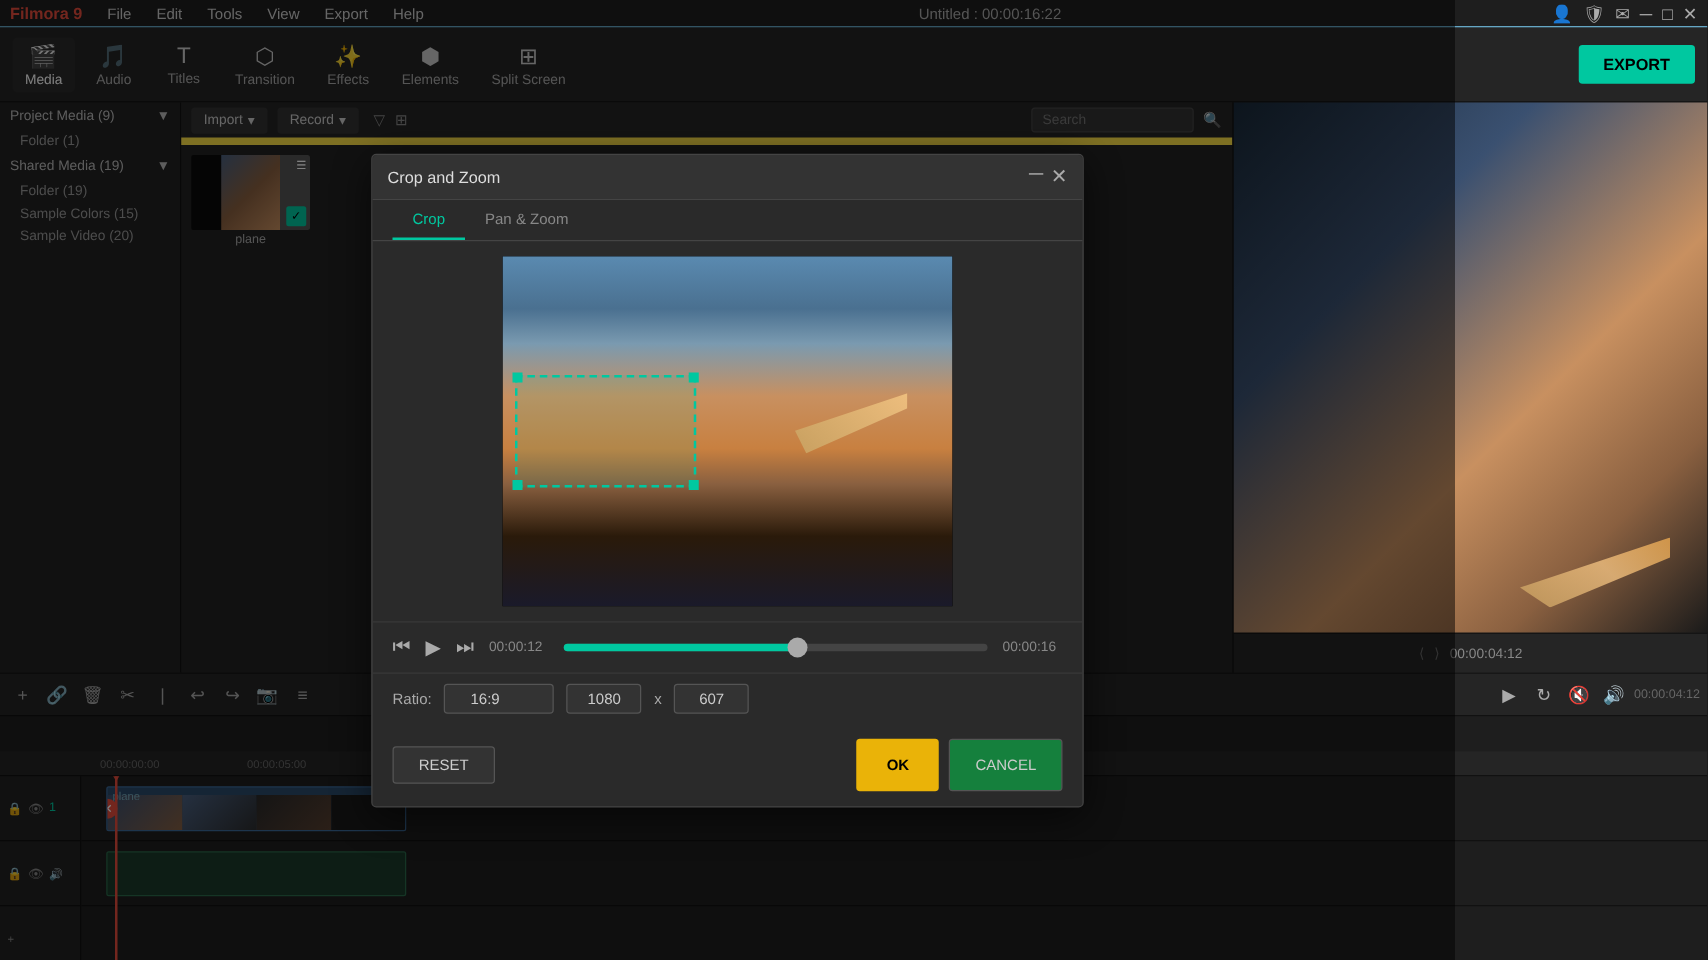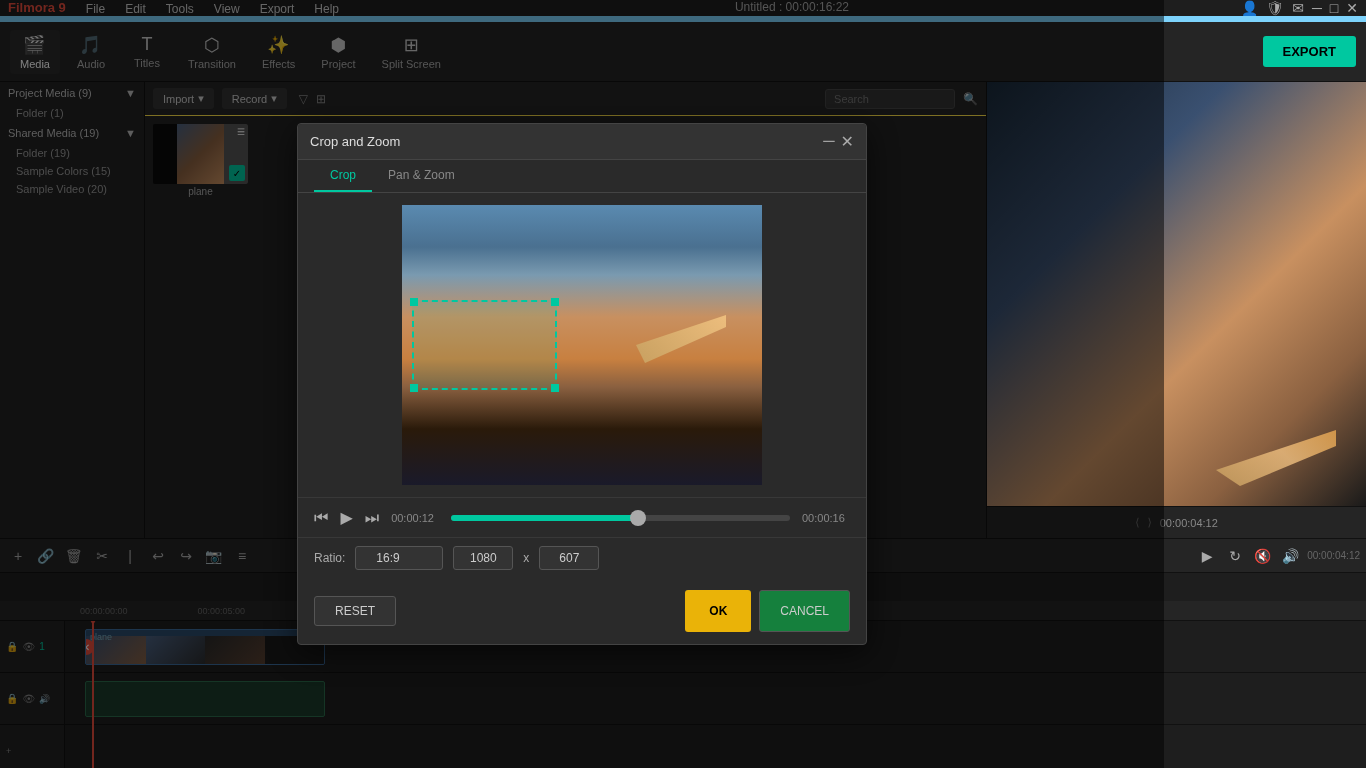--- a/index.html
+++ b/index.html
@@ -19,9 +19,10 @@
       height: 22px;
       background: #1e1e1e;
       display: flex;
+      align-items: center;
       padding: 0 8px;
       gap: 12px;
-      border-bottom: 6px solid #7dd3fc;
+      border-bottom: 1px solid #7dd3fc;
     }
     #menu-bar .logo {
       color: #e74c3c;

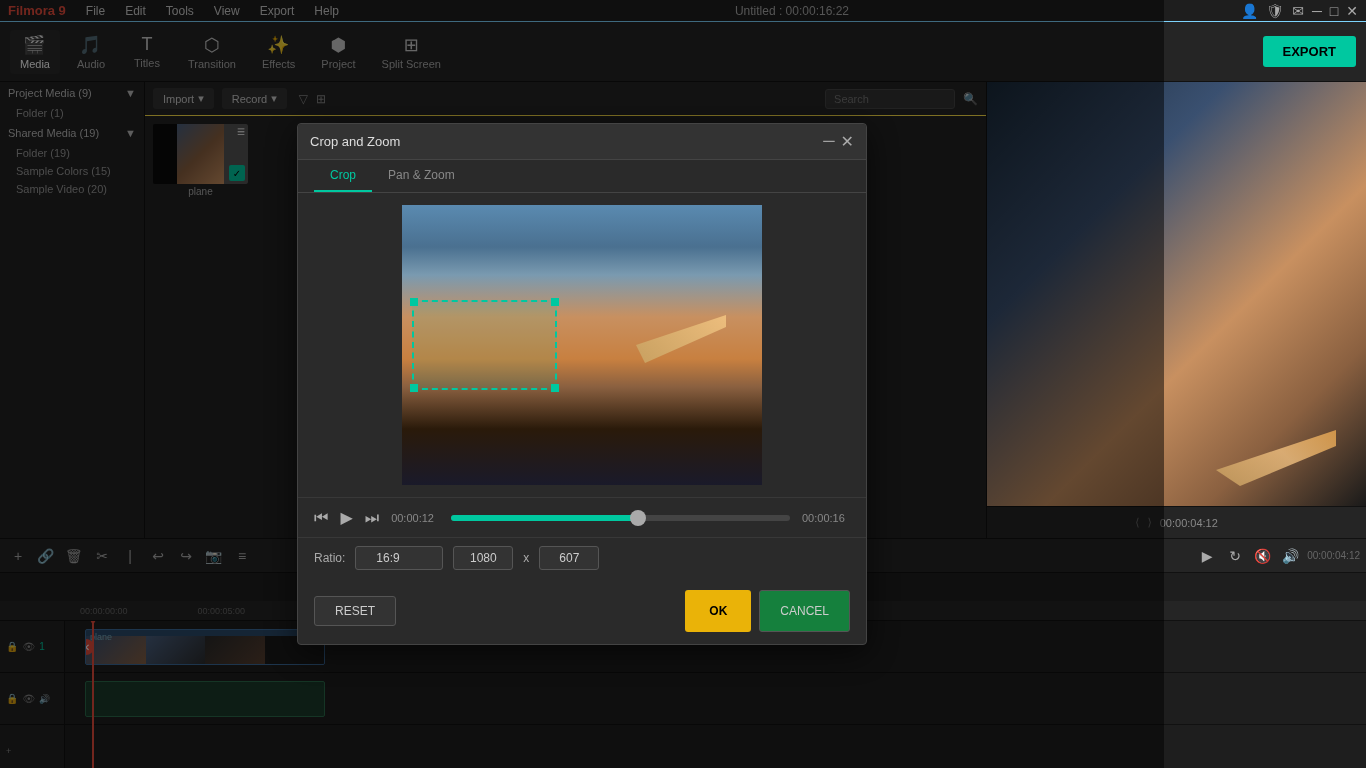--- a/index.html
+++ b/index.html
@@ -672,7 +672,7 @@
   </div>
   <div class="tool-item">
     <span class="tool-icon">⬢</span>
-    <span class="tool-label">Project</span>
+    <span class="tool-label">Elements</span>
   </div>
   <div class="tool-item">
     <span class="tool-icon">⊞</span>

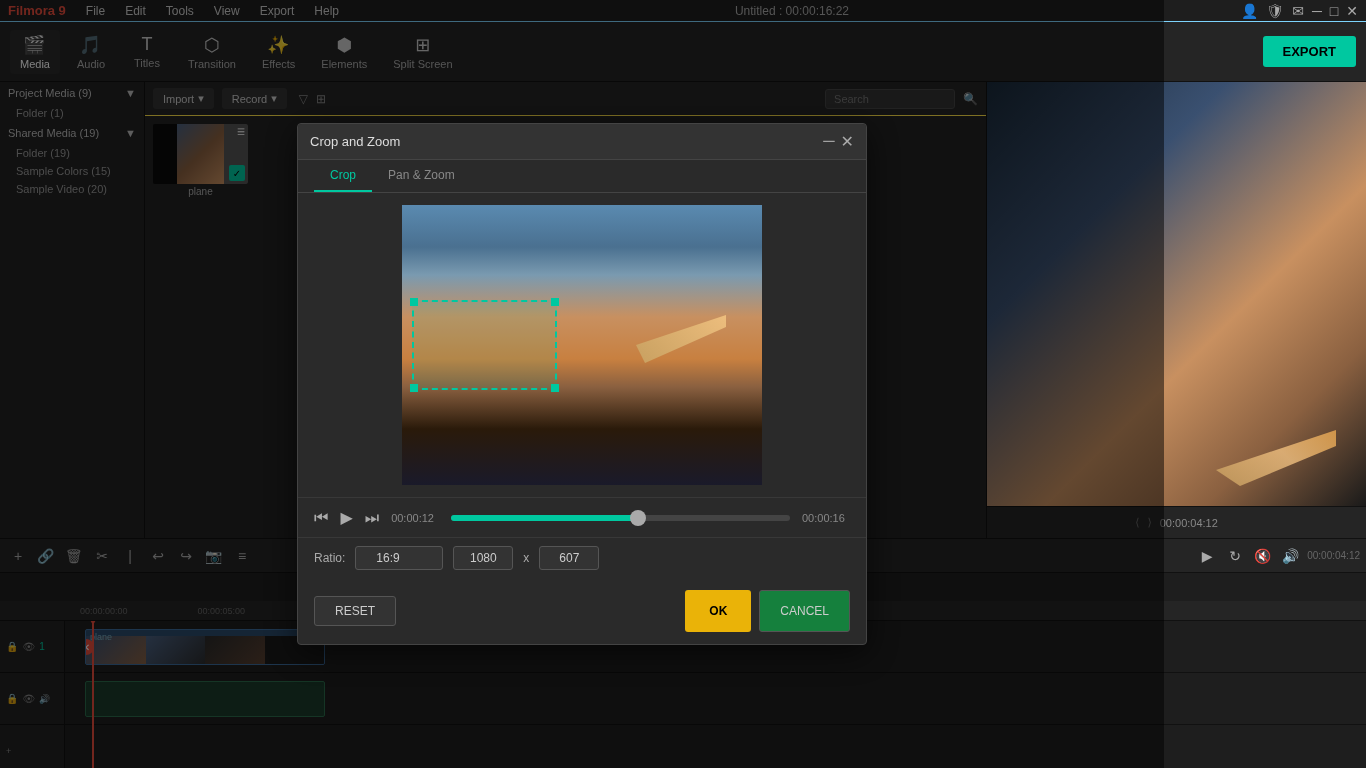--- a/index.html
+++ b/index.html
@@ -134,7 +134,7 @@
       align-items: center;
       padding: 0 8px;
       gap: 8px;
-      border-bottom: 1px solid #fde047;
+      border-bottom: 6px solid #fde047;
     }
     .media-btn {
       background: #333;

